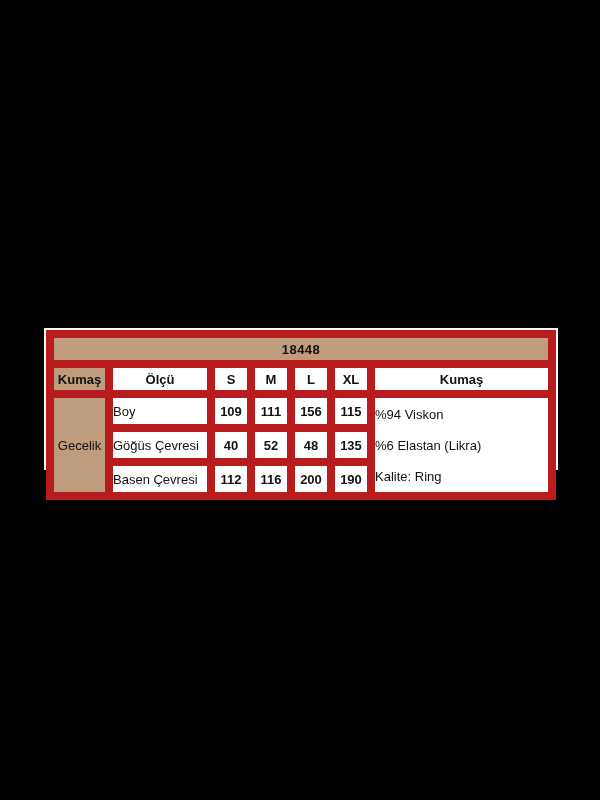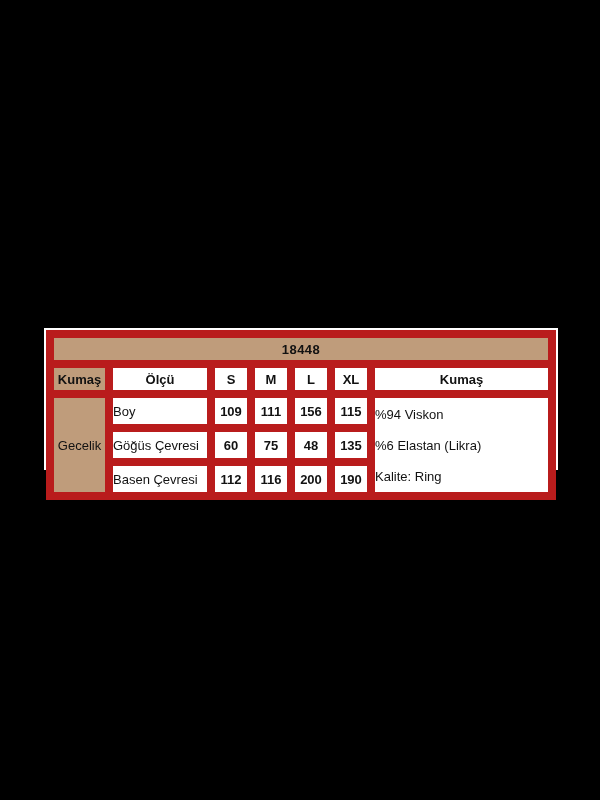--- a/index.html
+++ b/index.html
@@ -121,7 +121,7 @@
         </tr>
         <tr class="row-data">
           <td class="label-cell">Göğüs Çevresi</td>
-          <td class="num-cell">60</td>
+          <td class="num-cell">40</td>
           <td class="num-cell">75</td>
           <td class="num-cell">48</td>
           <td class="num-cell">135</td>

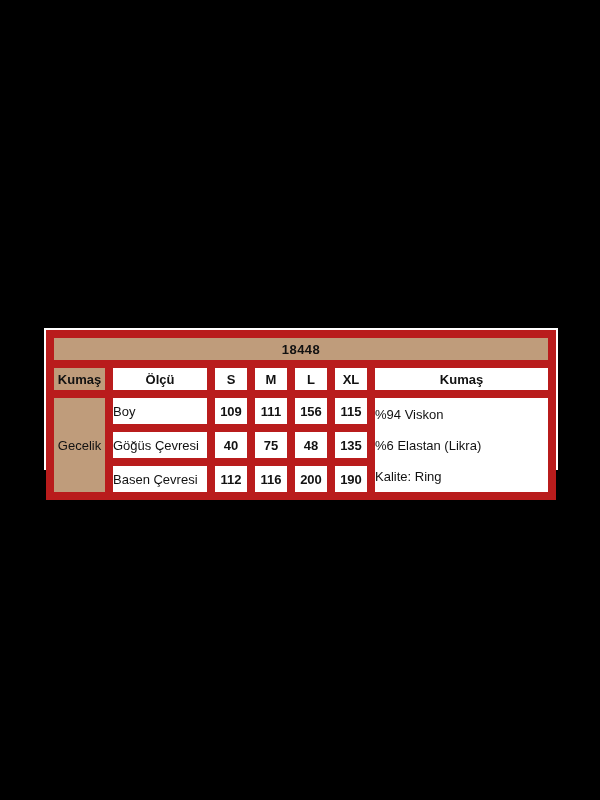--- a/index.html
+++ b/index.html
@@ -122,7 +122,7 @@
         <tr class="row-data">
           <td class="label-cell">Göğüs Çevresi</td>
           <td class="num-cell">40</td>
-          <td class="num-cell">75</td>
+          <td class="num-cell">52</td>
           <td class="num-cell">48</td>
           <td class="num-cell">135</td>
         </tr>

